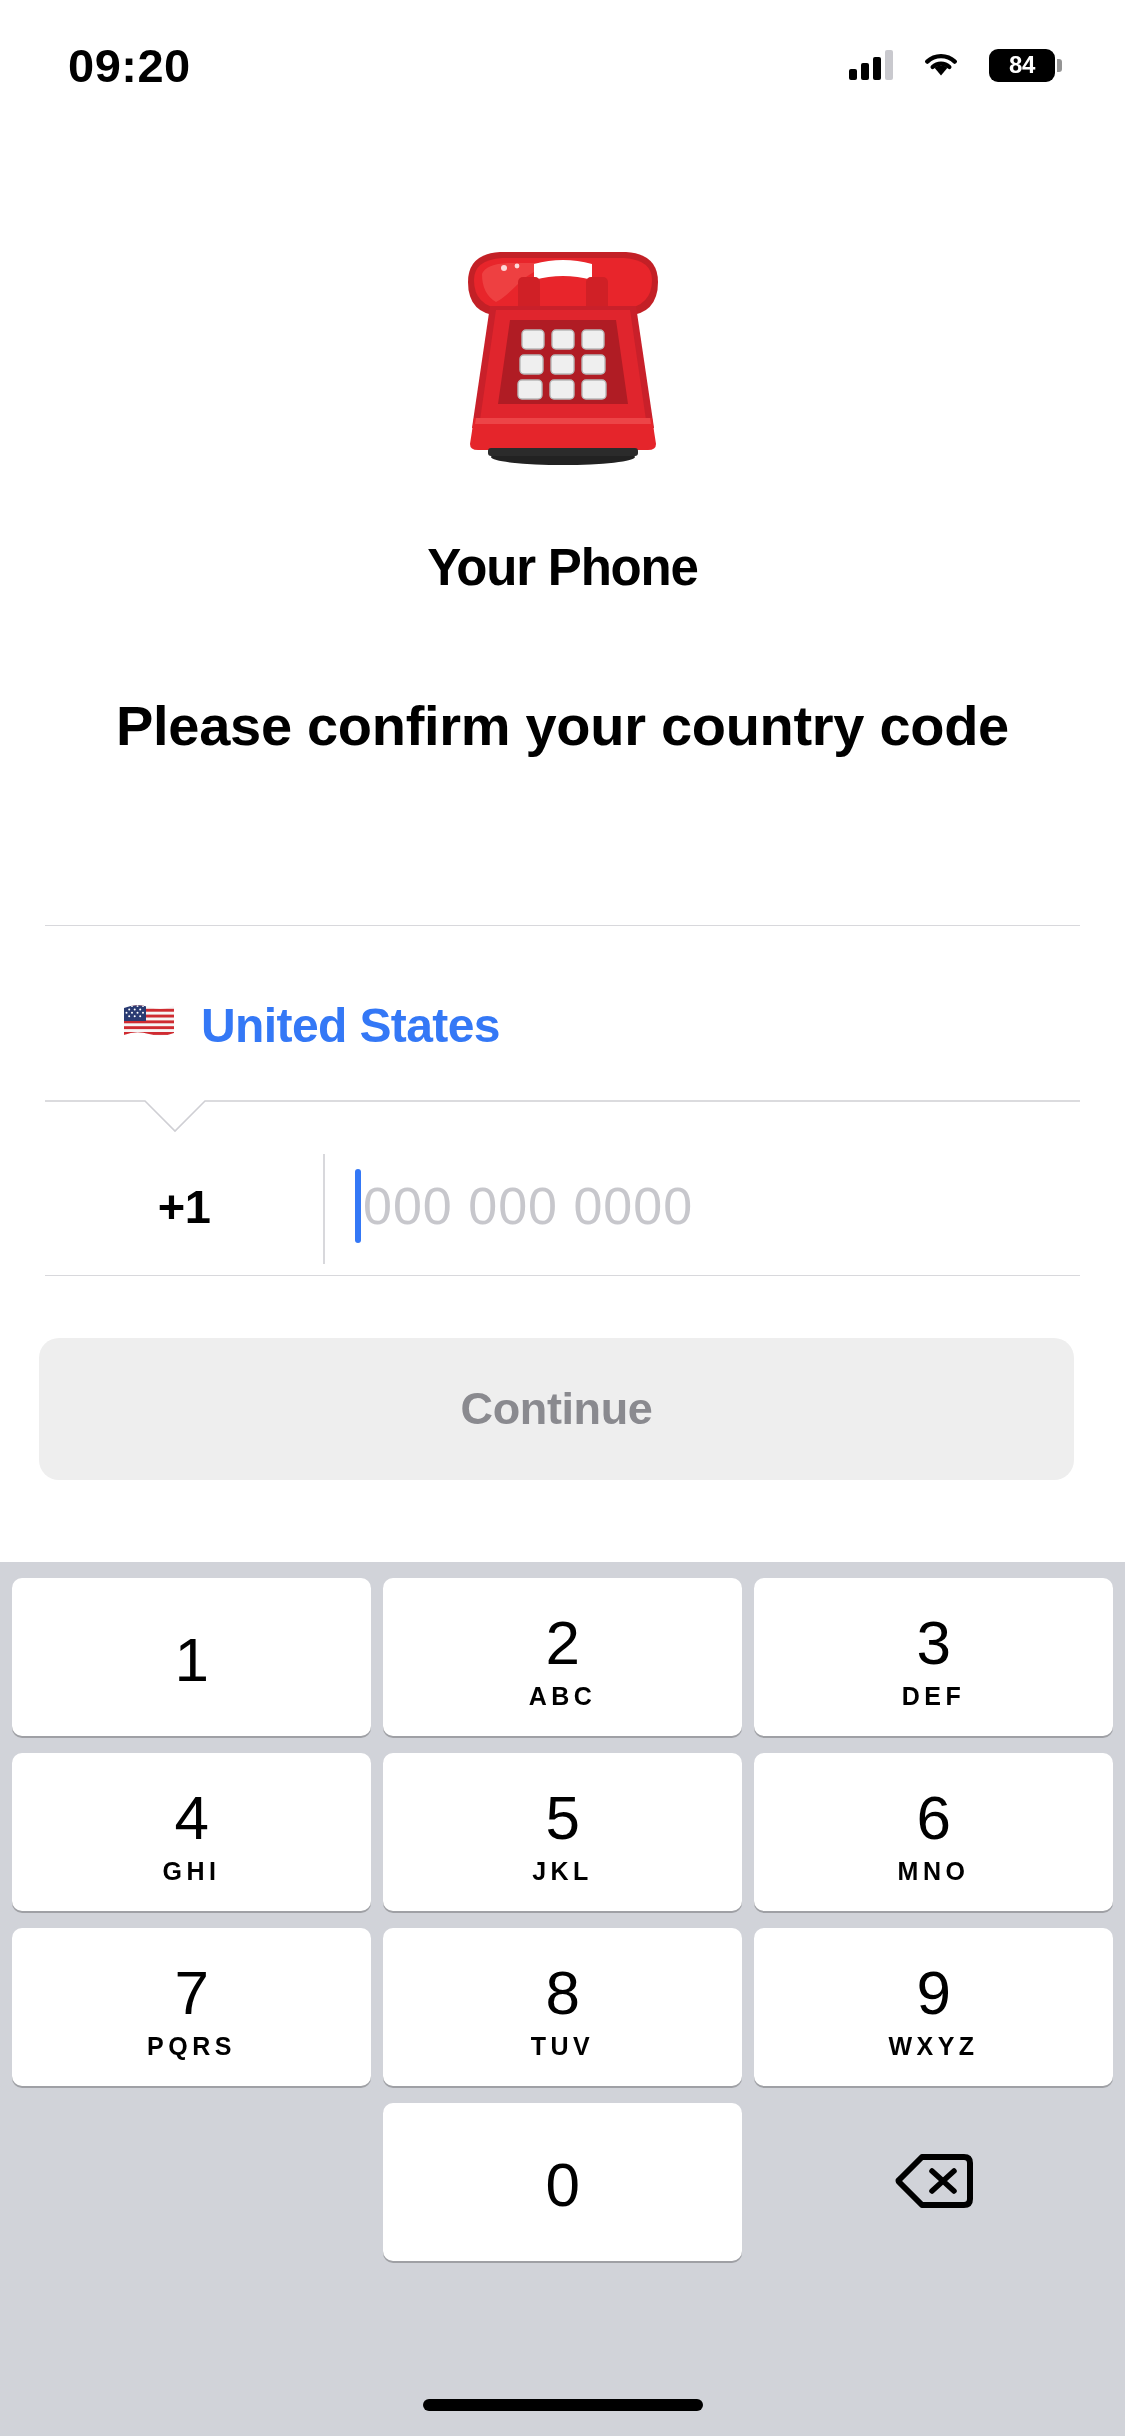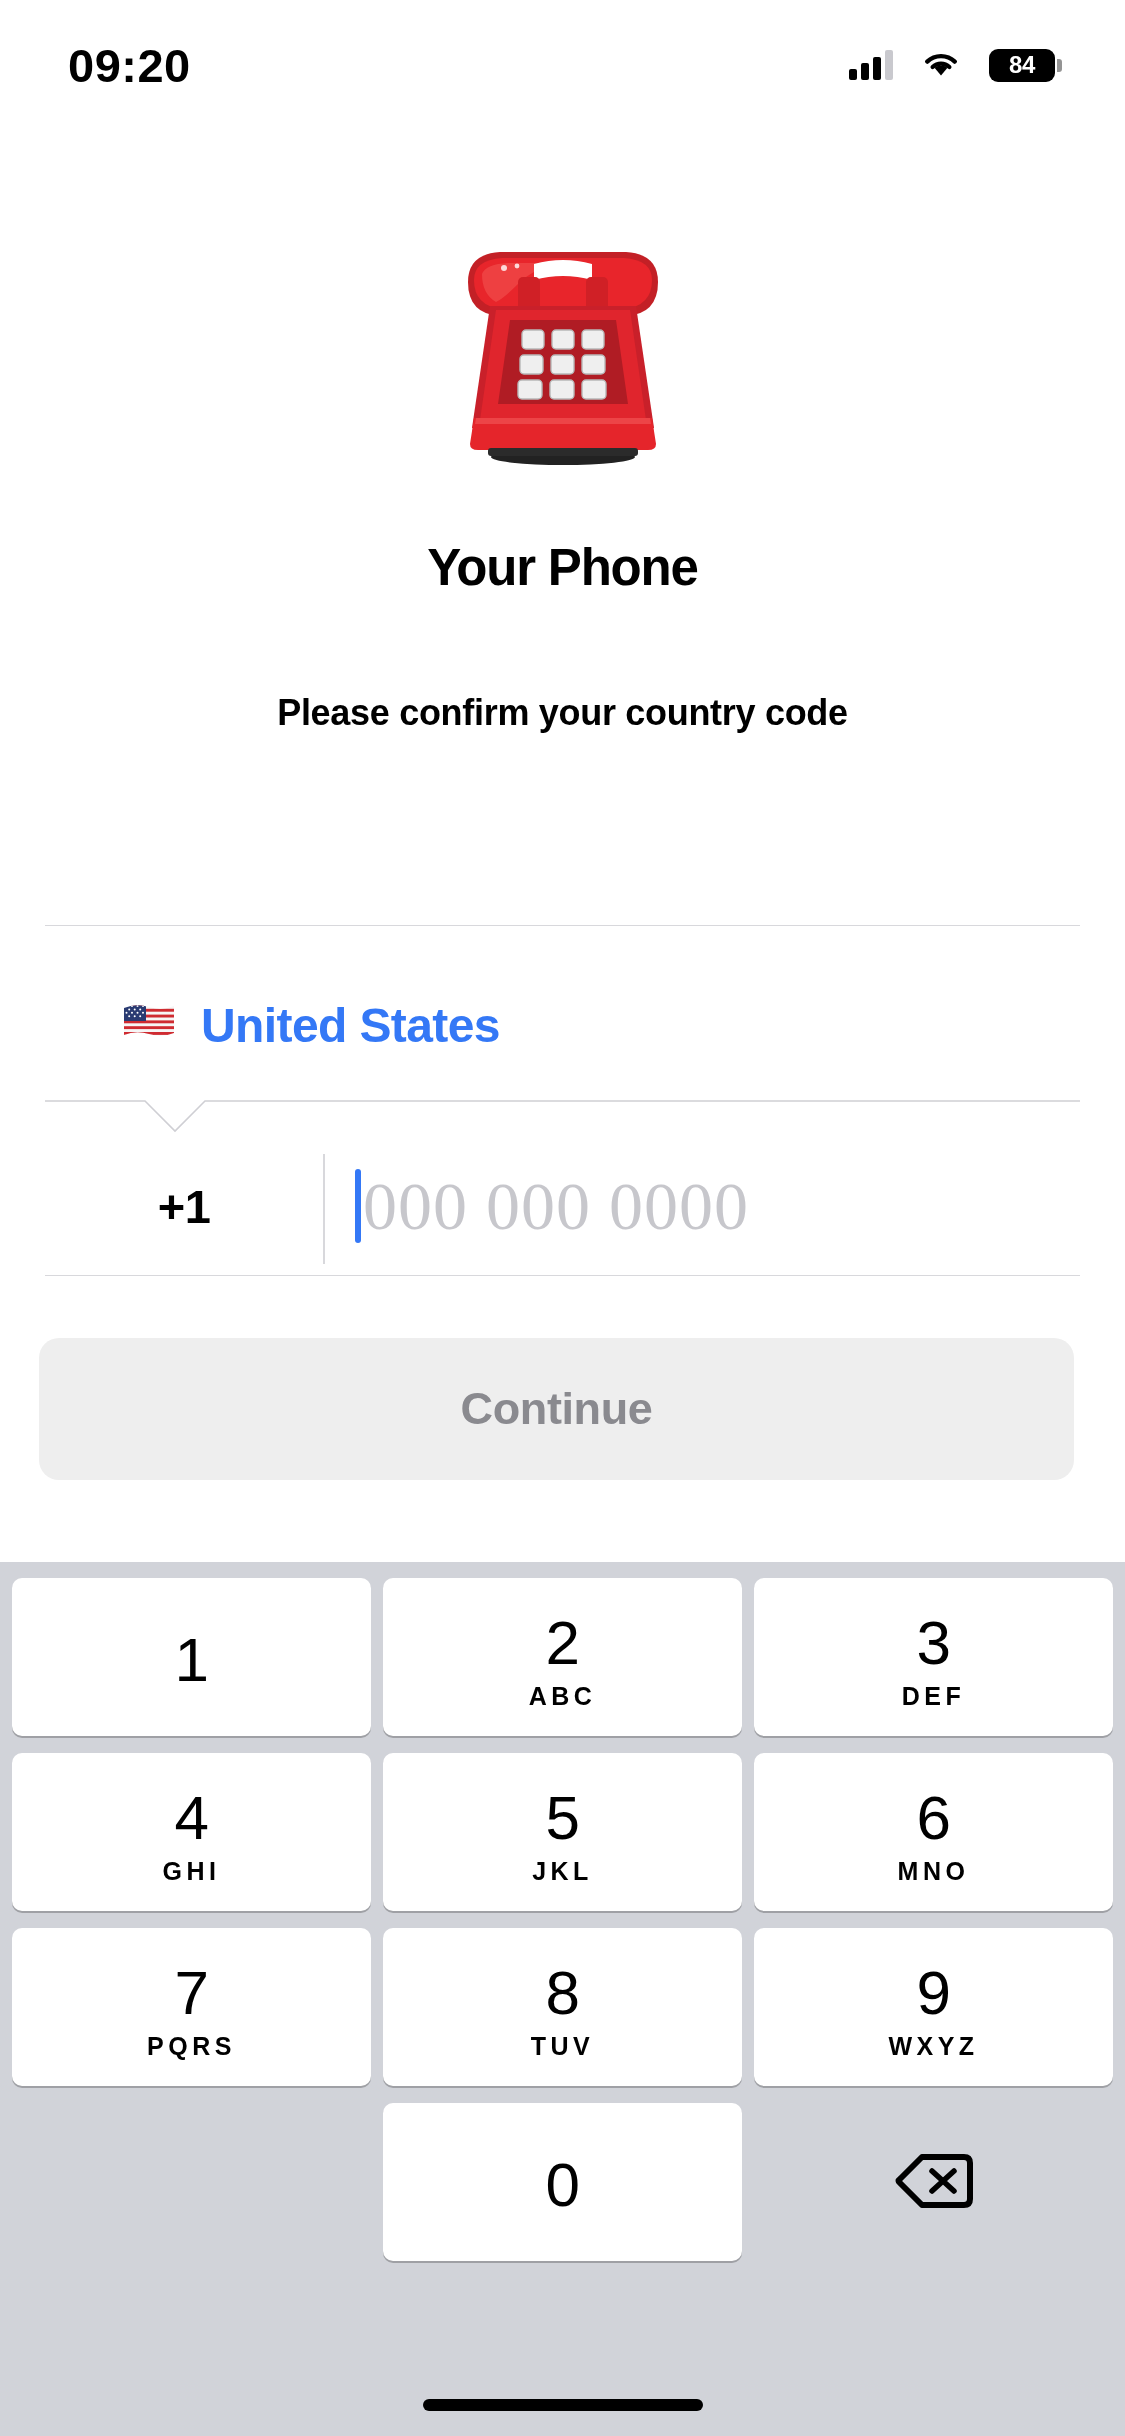--- a/index.html
+++ b/index.html
@@ -55,7 +55,7 @@
   }
   .page-subtitle {
     position:absolute; top:690px; left:0; width:1125px;
-    text-align:center; font-size:36px; font-weight:600;
+    text-align:center; font-size:56px; font-weight:600;
     color:#000; line-height:1.28; letter-spacing:-0.3px;
   }
 

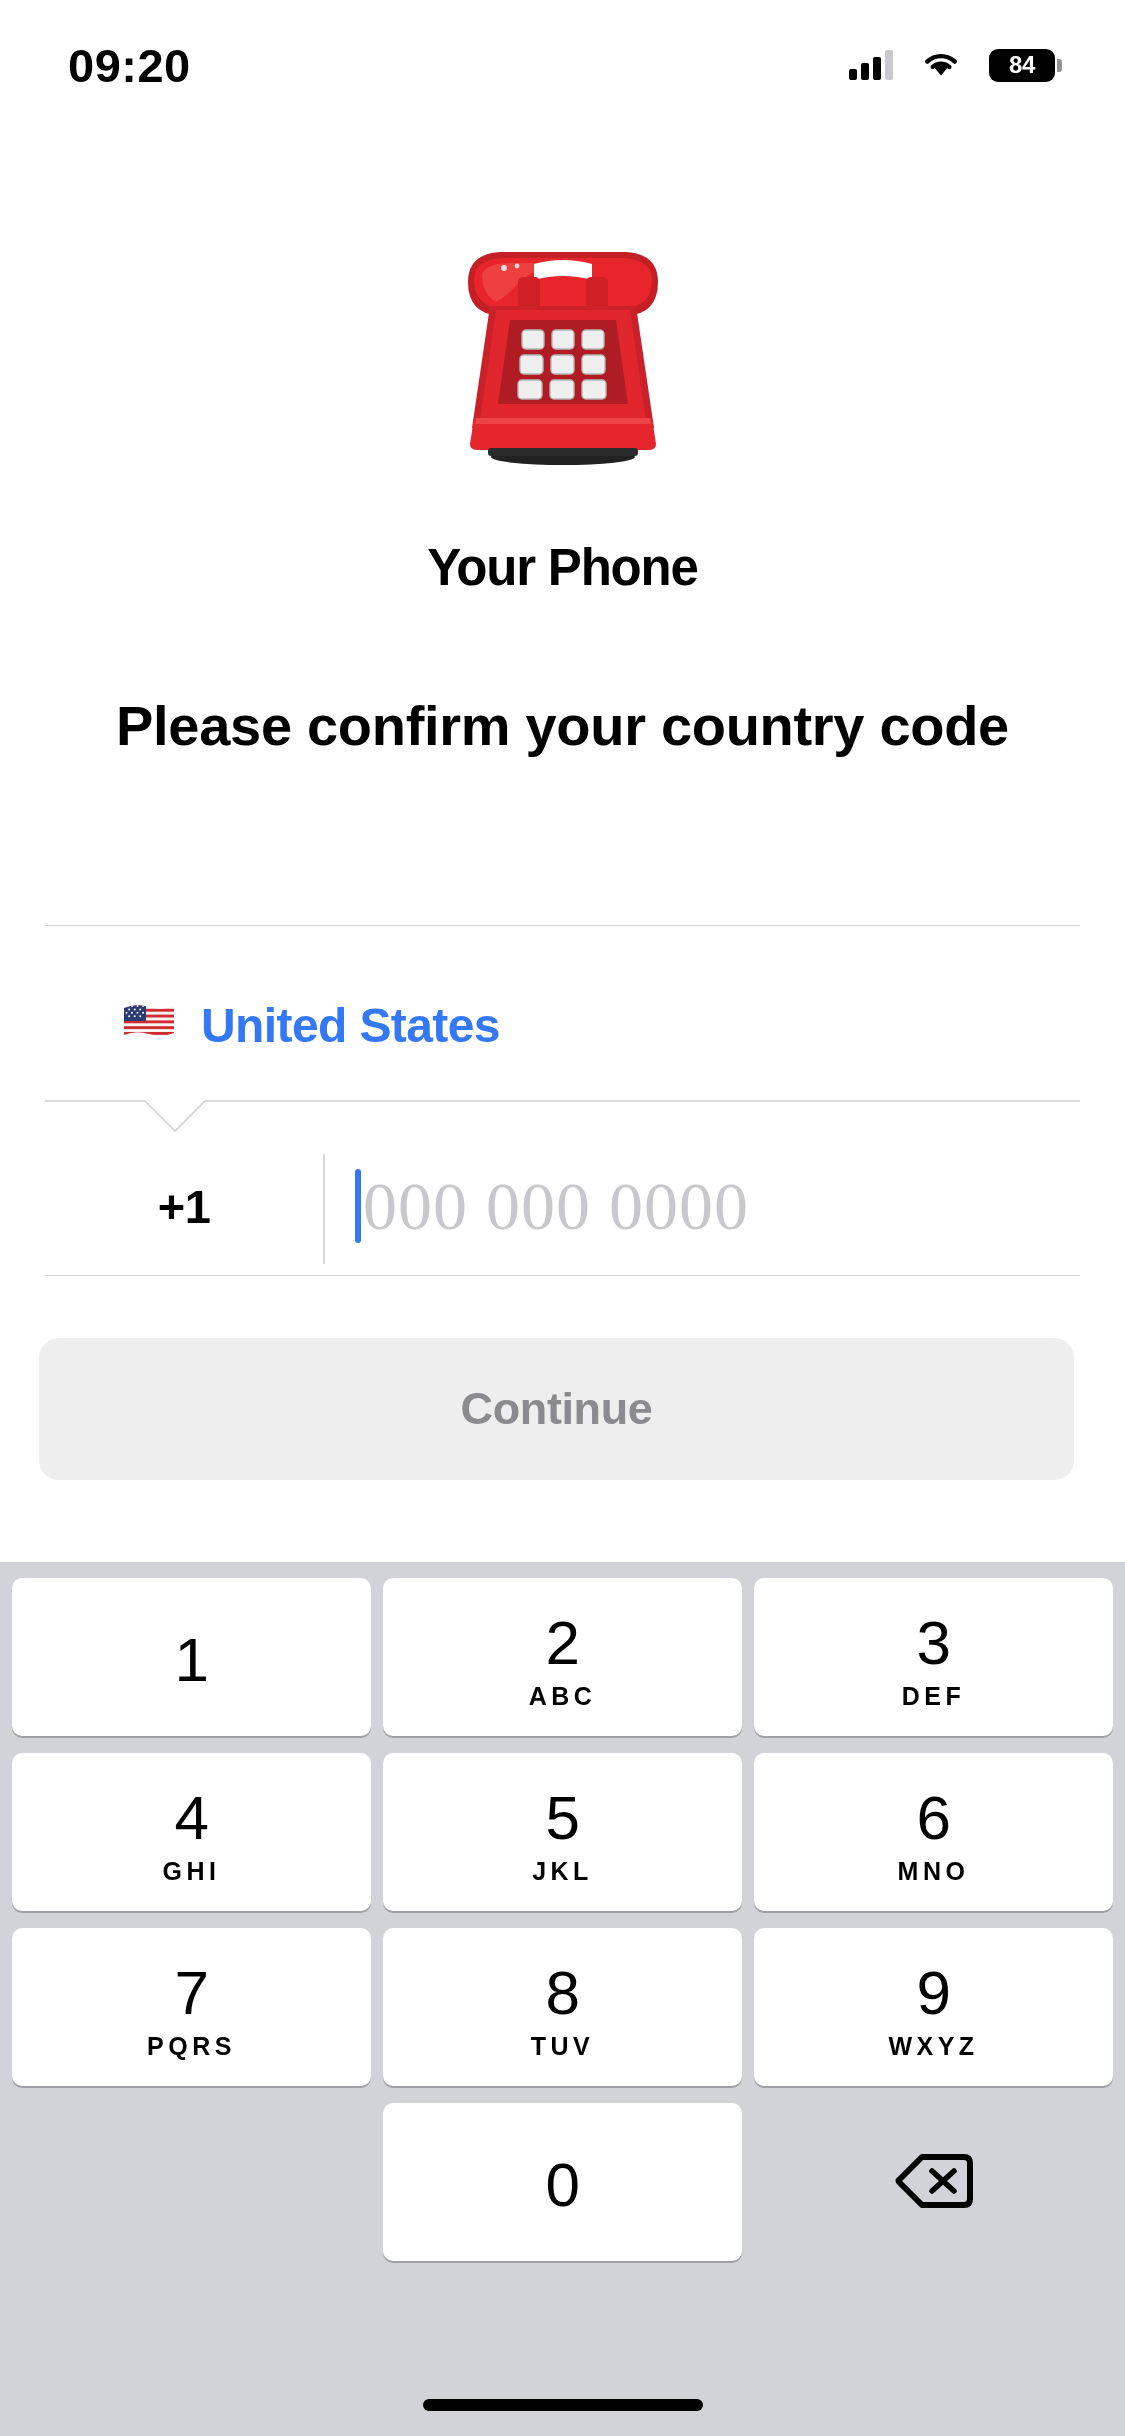--- a/index.html
+++ b/index.html
@@ -103,7 +103,7 @@
     margin-right:2px;
   }
   .phone-placeholder {
-    font-size:68px; color:#c7c7cc; letter-spacing:1px; font-weight:400;font-family:Liberation Serif, serif;
+    font-size:52px; color:#c7c7cc; letter-spacing:1px; font-weight:400;
   }
 
   

